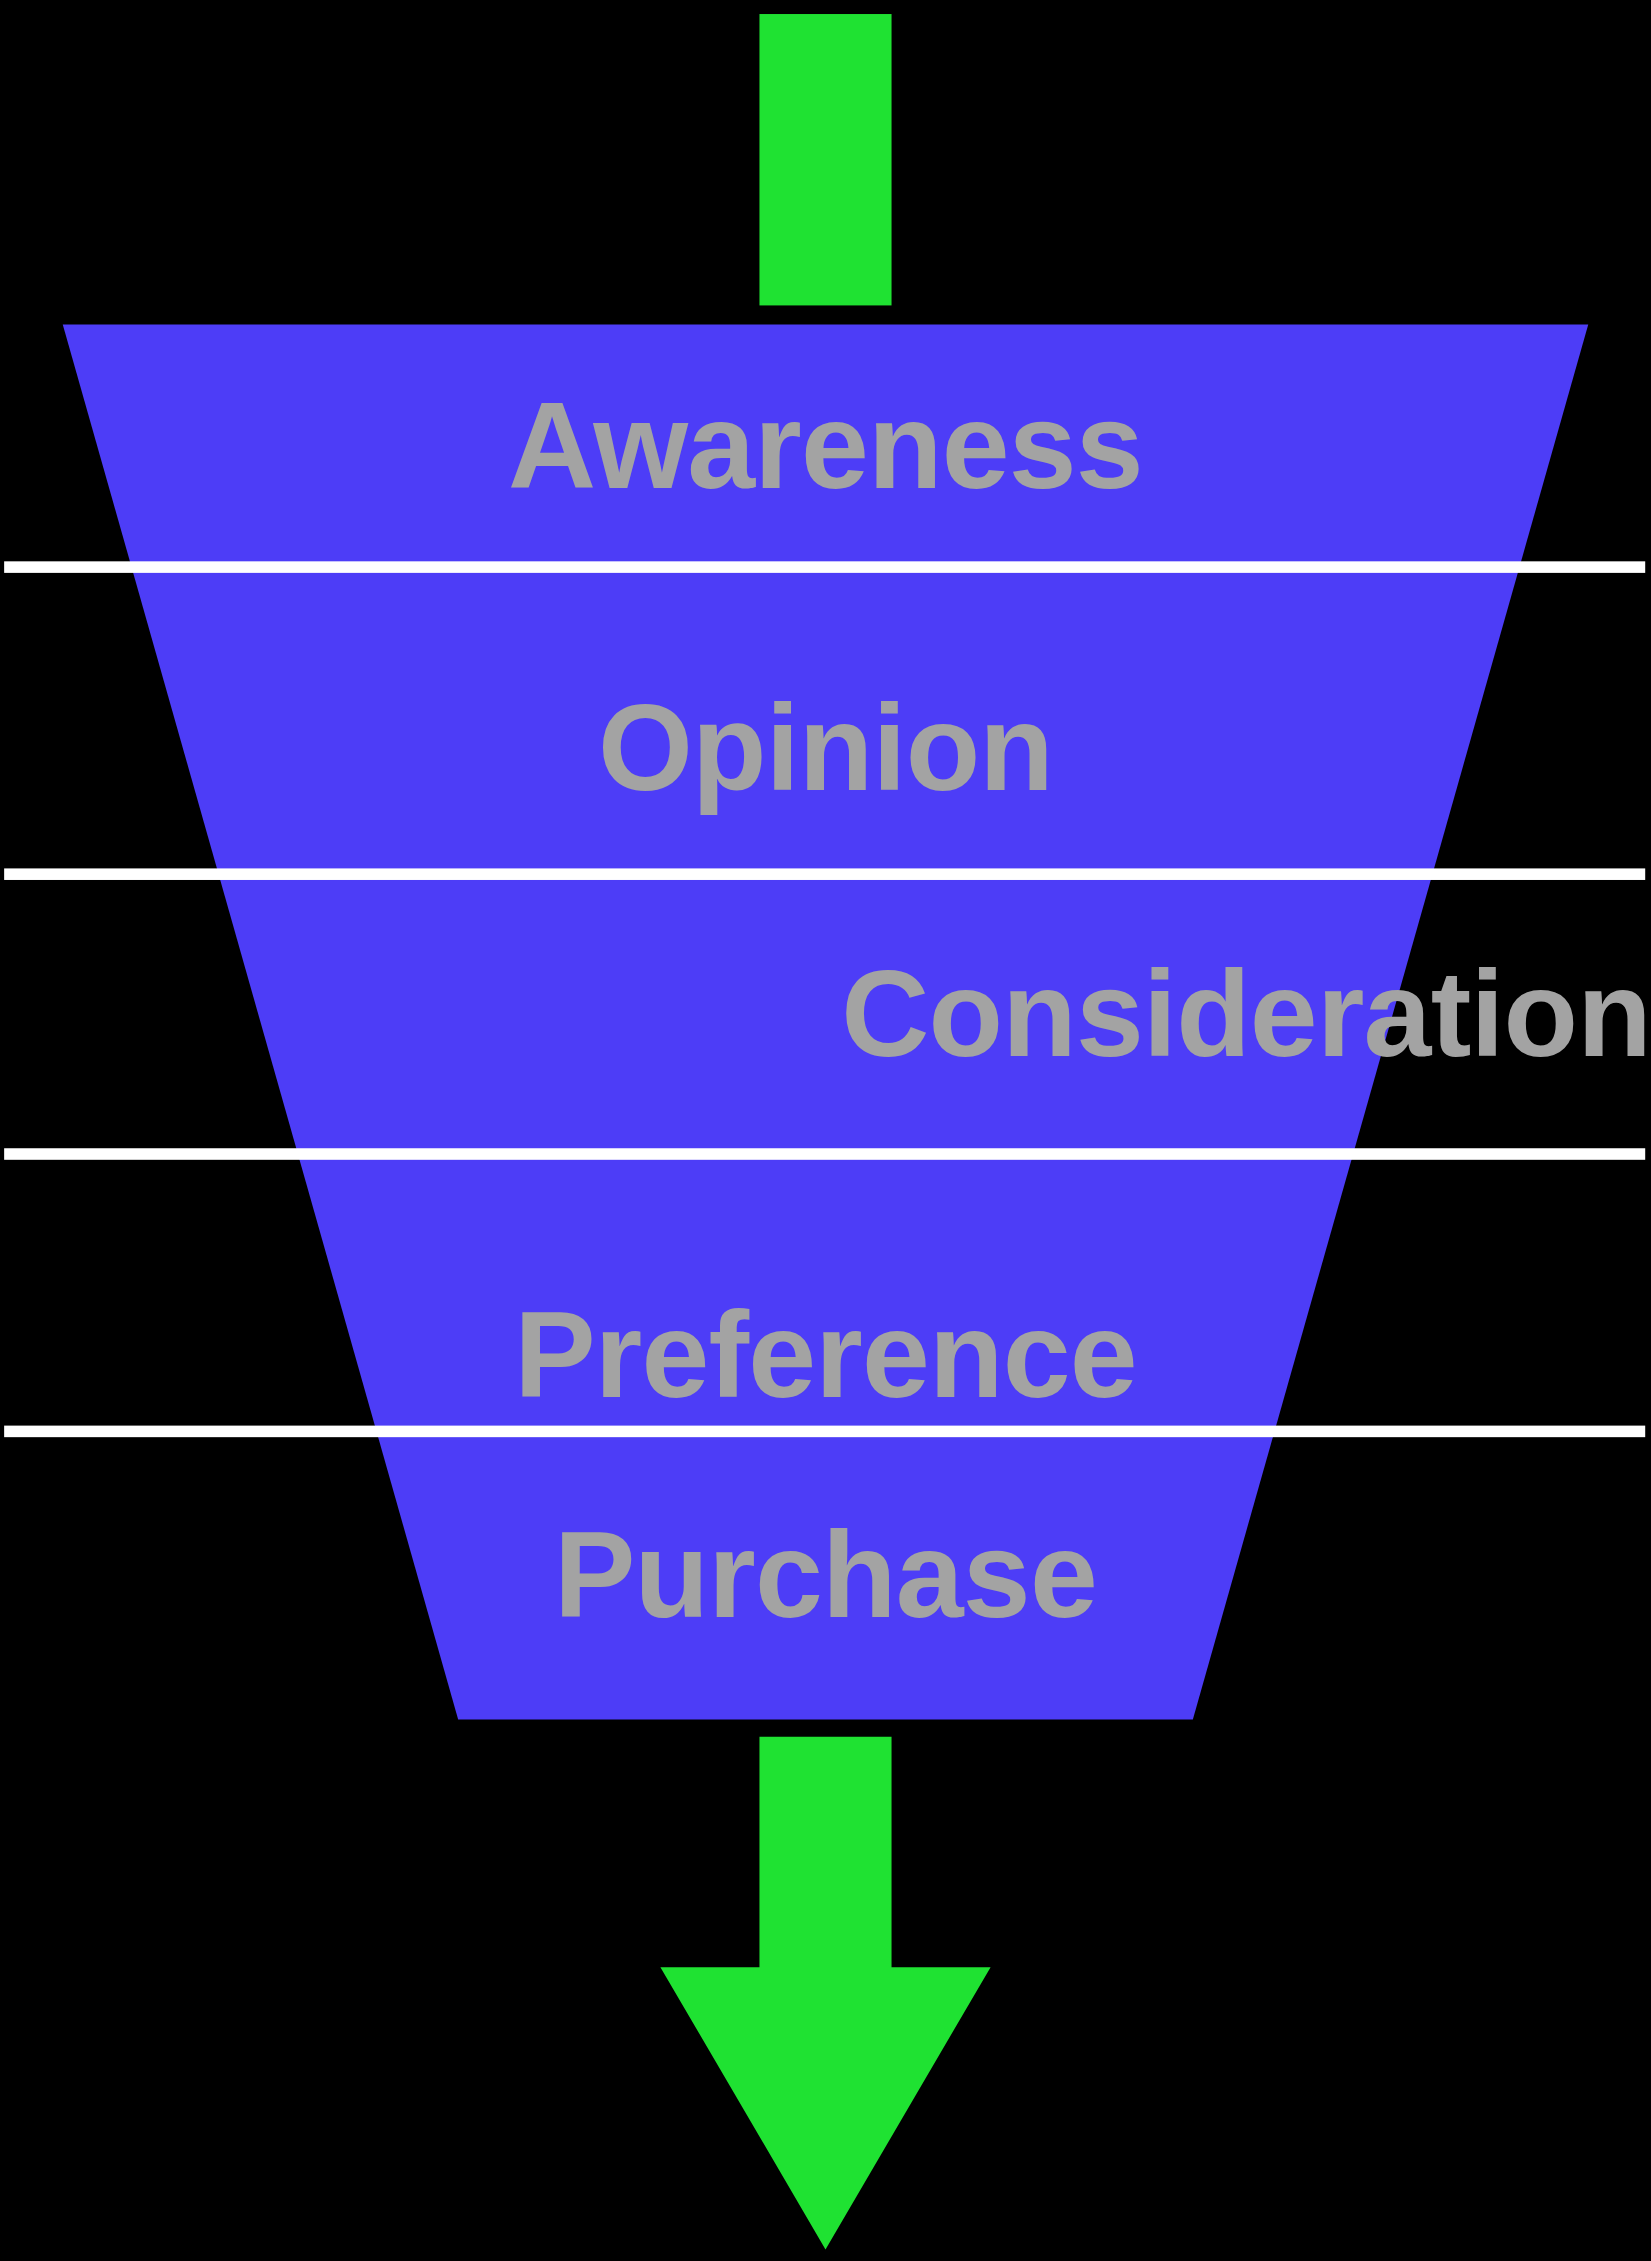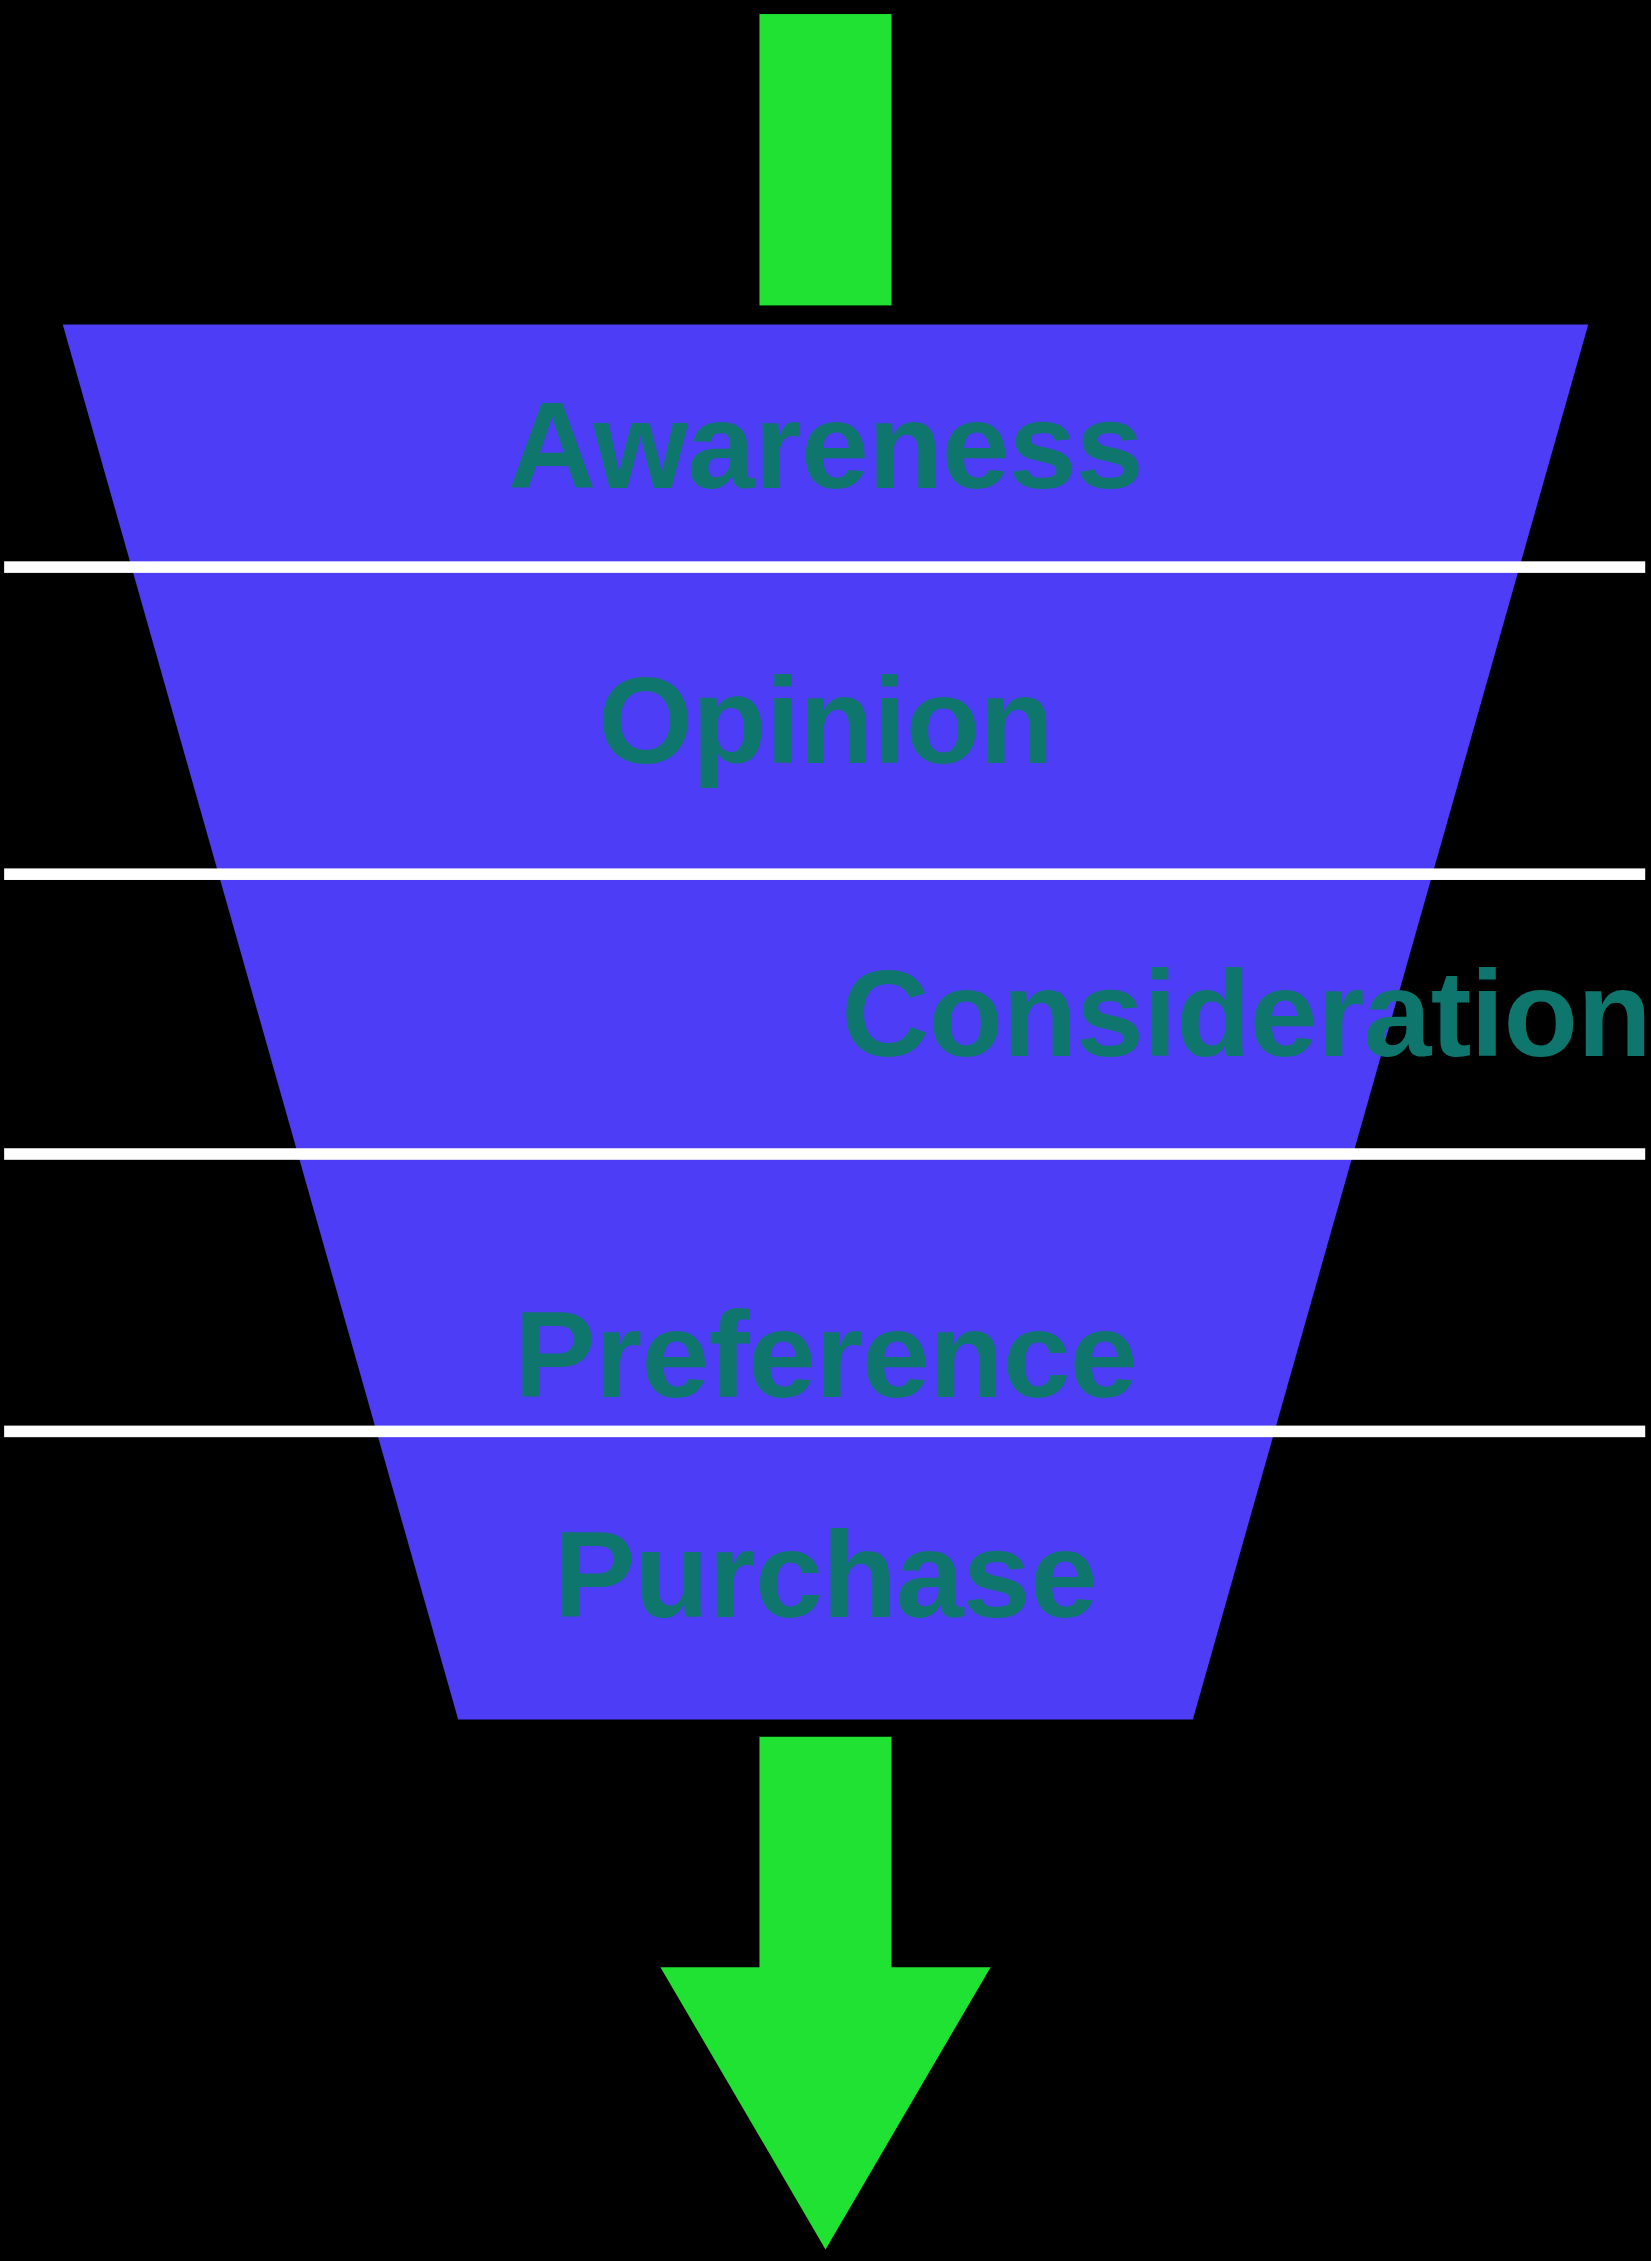--- a/index.html
+++ b/index.html
@@ -32,7 +32,7 @@
     text-align: center;
     font-size: 122px;
     font-weight: bold;
-    color: #0f766e;
+    color: #a3a3a3;
     letter-spacing: -0.8px;
     white-space: nowrap;
   }

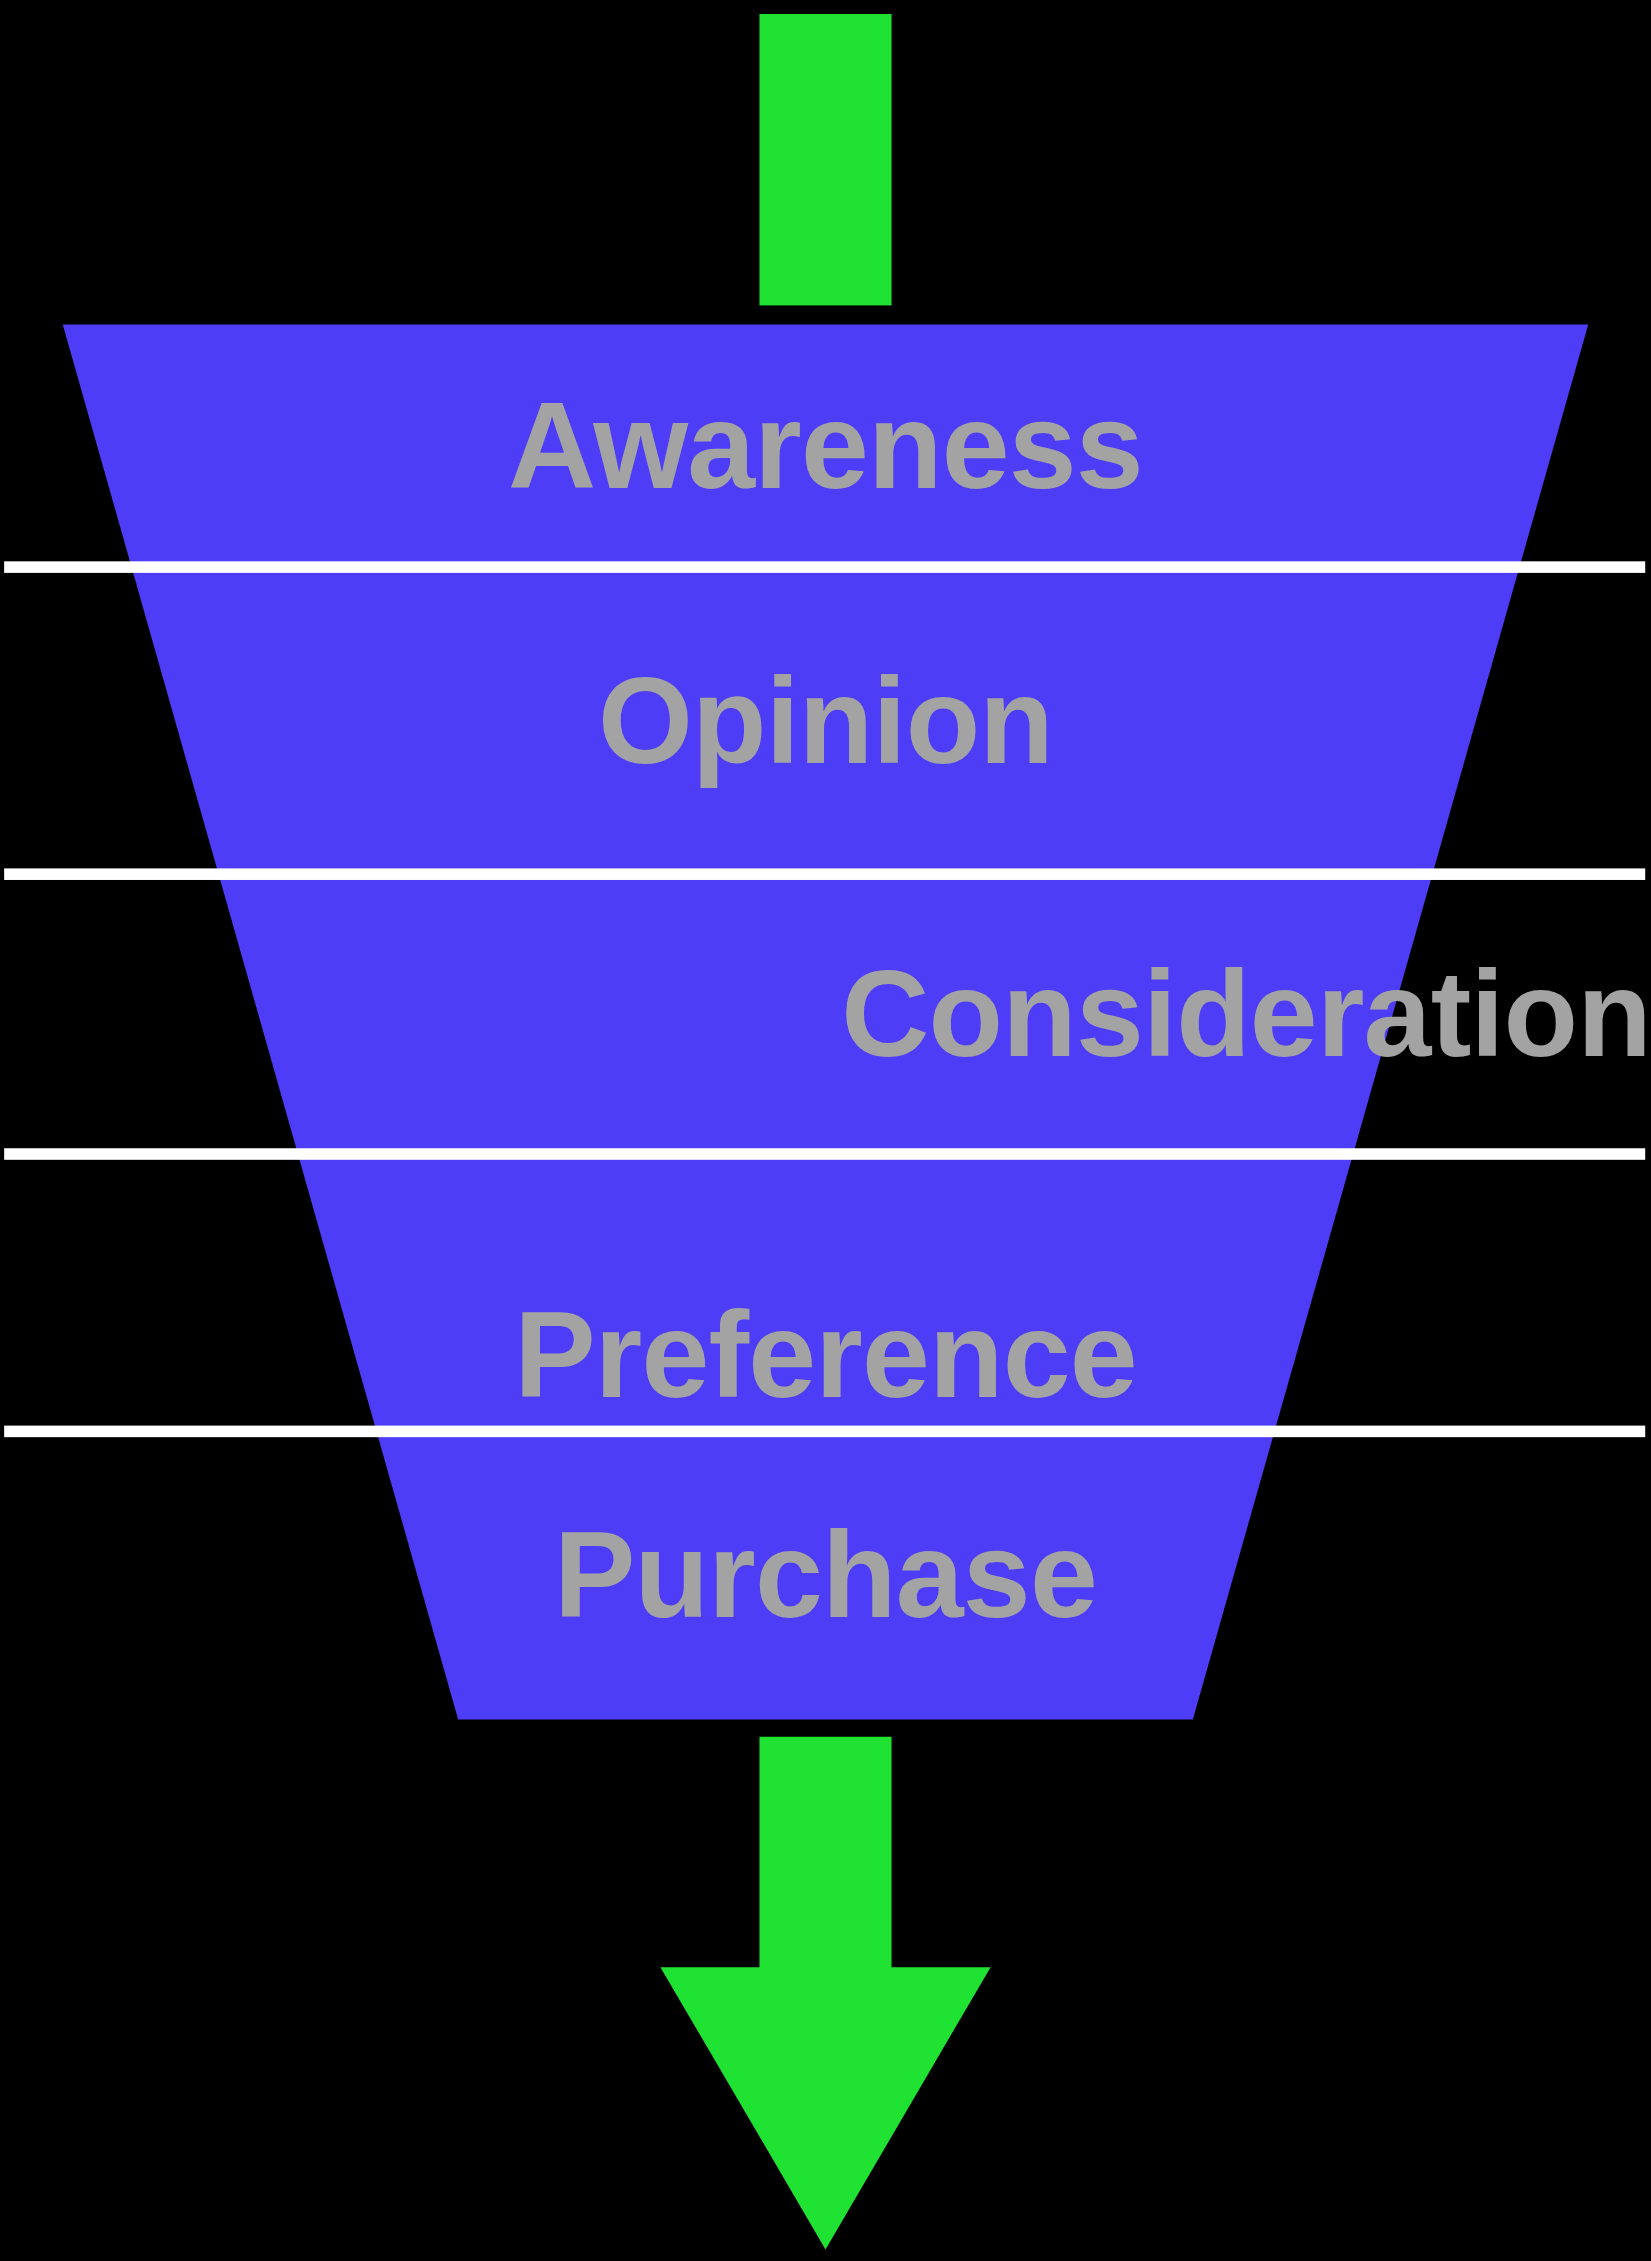--- a/index.html
+++ b/index.html
@@ -37,7 +37,7 @@
     white-space: nowrap;
   }
   .label-awareness     { top: 384px;  }
-  .label-opinion       { top: 659px;  }
+  .label-opinion       { top: 686px;  }
   .label-consideration { top: 952px; text-align: right; }
   .label-preference    { top: 1293px; }
   .label-purchase      { top: 1513px; }

